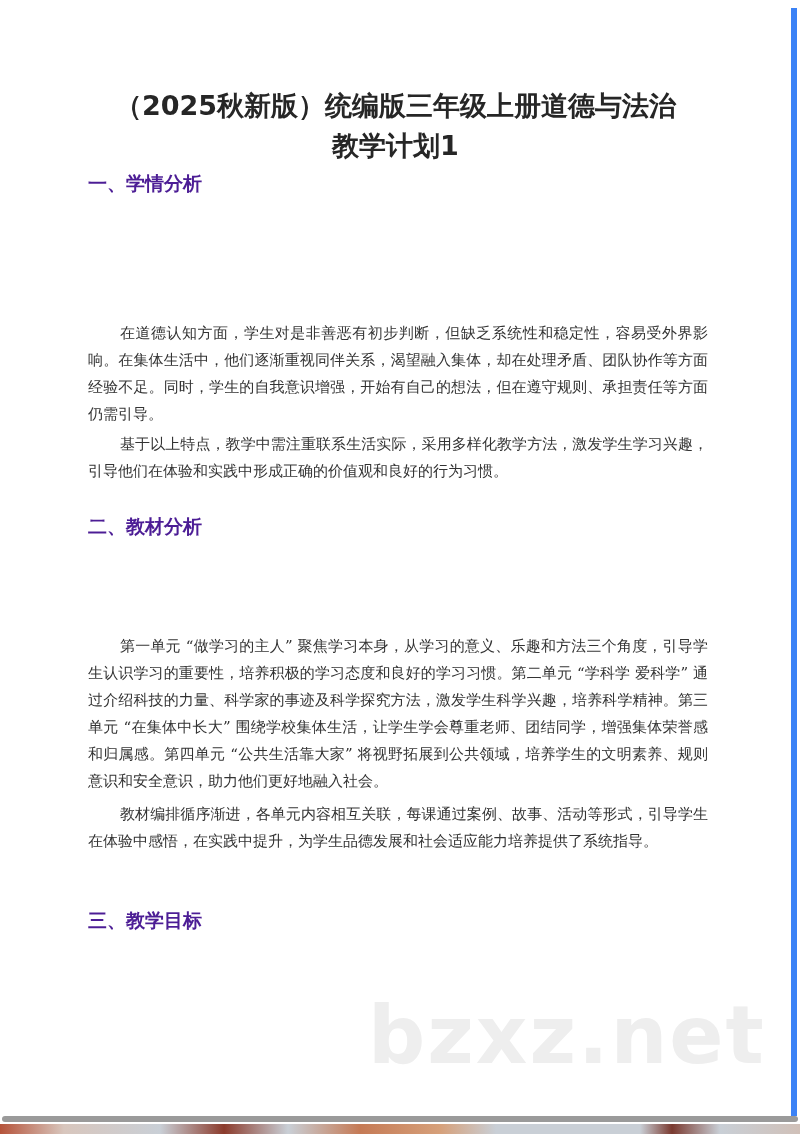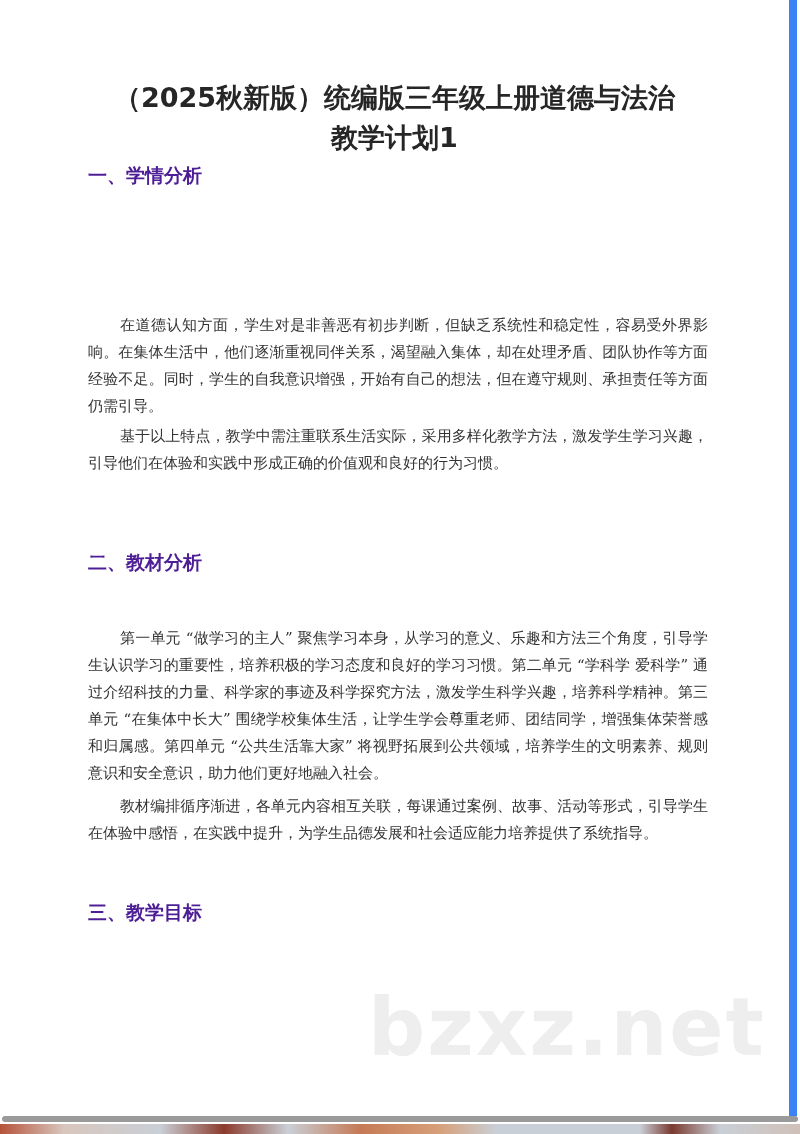--- a/index.html
+++ b/index.html
@@ -16,11 +16,11 @@
     }
     .page {
       position: absolute;
-      left: 0; top: 0;
+      left: 0; top: 8px;
       width: 797px;
       height: 1116px;
       background: #ffffff;
-      border-right: 8px solid #3b82f6;
+      border-right: 6px solid #3b82f6;
       overflow: hidden;
     }
     .doc-title {

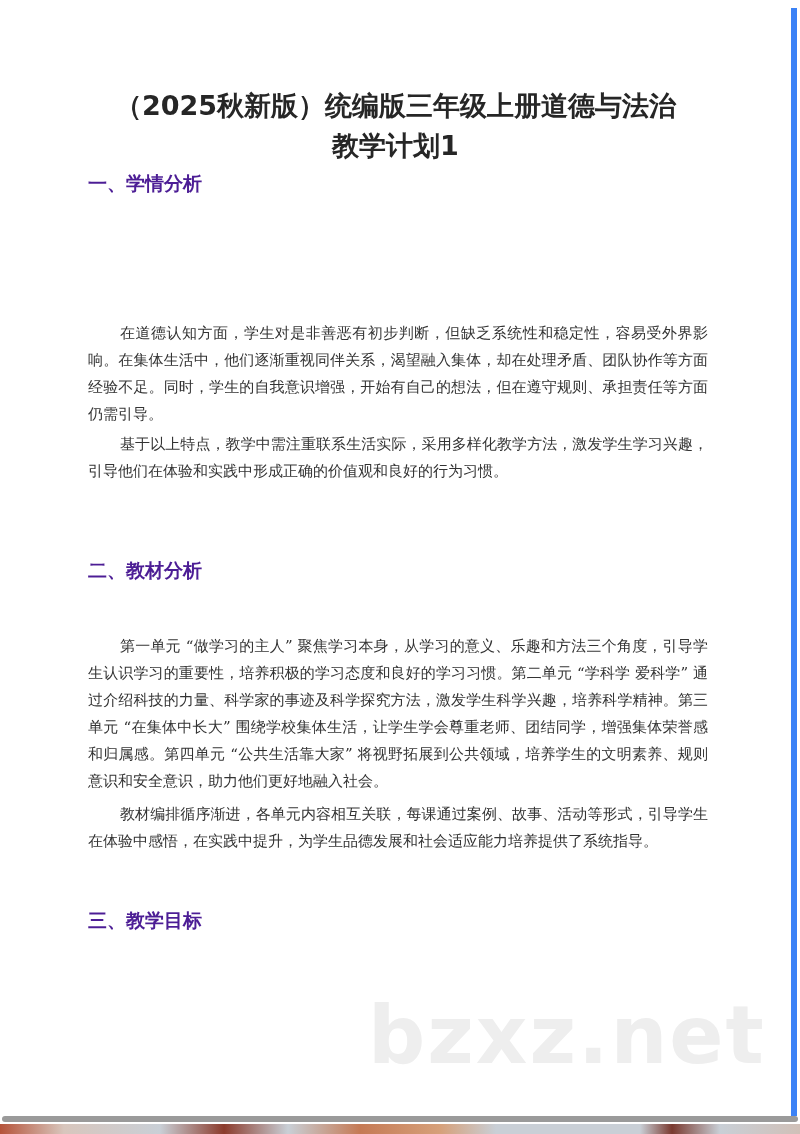--- a/index.html
+++ b/index.html
@@ -107,7 +107,7 @@
   <p class="para" style="top:423px;">基于以上特点，教学中需注重联系生活实际，采用多样化教学方法，激发学生学习兴趣，引导他们在体验和实践中形成正确的价值观和良好的行为习惯。</p>
   <p class="para" style="top:312px;">在道德认知方面，学生对是非善恶有初步判断，但缺乏系统性和稳定性，容易受外界影响。在集体生活中，他们逐渐重视同伴关系，渴望融入集体，却在处理矛盾、团队协作等方面经验不足。同时，学生的自我意识增强，开始有自己的想法，但在遵守规则、承担责任等方面仍需引导。</p>
 
-  <div class="section-heading" style="top:506px;margin-top:44px;">二、教材分析</div>
+  <div class="section-heading" style="top:506px;">二、教材分析</div>
   <p class="para" style="top:793px;">教材编排循序渐进，各单元内容相互关联，每课通过案例、故事、活动等形式，引导学生在体验中感悟，在实践中提升，为学生品德发展和社会适应能力培养提供了系统指导。</p>
   <p class="para" style="top:625px;">第一单元 “做学习的主人” 聚焦学习本身，从学习的意义、乐趣和方法三个角度，引导学生认识学习的重要性，培养积极的学习态度和良好的学习习惯。第二单元 “学科学 爱科学” 通过介绍科技的力量、科学家的事迹及科学探究方法，激发学生科学兴趣，培养科学精神。第三单元 “在集体中长大” 围绕学校集体生活，让学生学会尊重老师、团结同学，增强集体荣誉感和归属感。第四单元 “公共生活靠大家” 将视野拓展到公共领域，培养学生的文明素养、规则意识和安全意识，助力他们更好地融入社会。</p>
 

